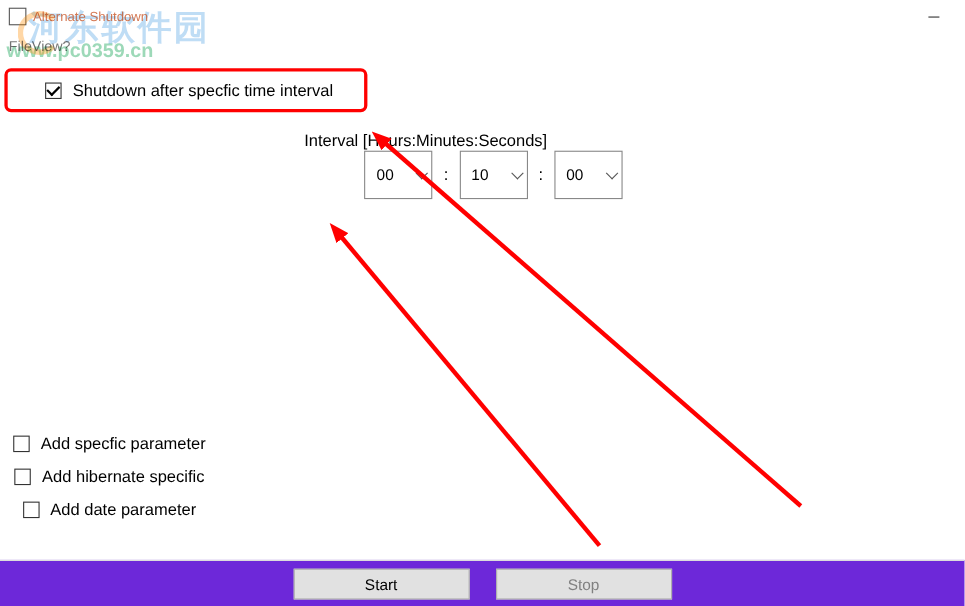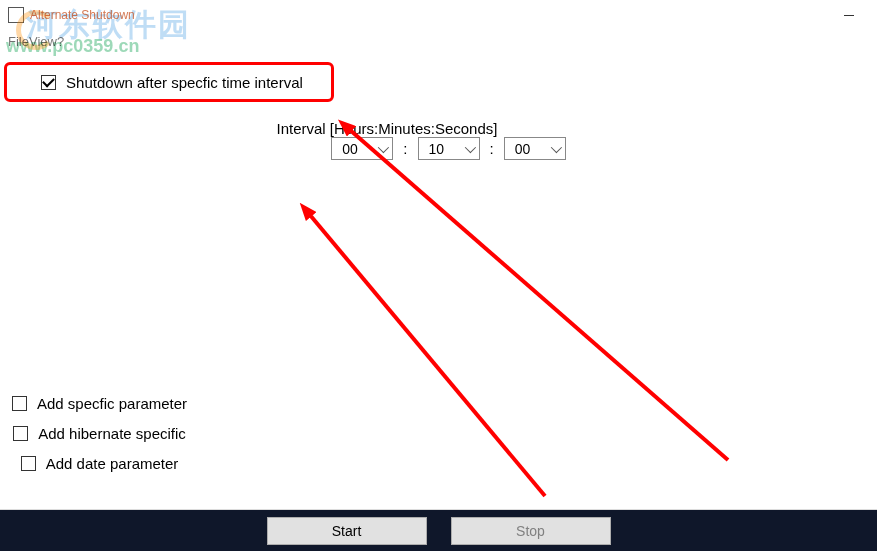--- a/index.html
+++ b/index.html
@@ -25,7 +25,7 @@
     .interval-row { display: flex; align-items: center; margin: 18px 0 24px 0; flex-direction: column; }
     .interval-label { font-size: 15px; margin-left: 56px; width: 380px; }
     .selects { display: flex; align-items: center; gap: 10px; margin-left: 20px; }
-    .sel { width: 62px; height: 23px; border: 1px solid #888; display: flex; align-items: center; justify-content: space-between; padding: 0 6px 0 10px; font-size: 14px; background: #fff; }
+    .sel { width: 62px; height: 44px; border: 1px solid #888; display: flex; align-items: center; justify-content: space-between; padding: 0 6px 0 10px; font-size: 14px; background: #fff; }
     .sel .chev { width: 8px; height: 8px; border-right: 1px solid #555; border-bottom: 1px solid #555; transform: rotate(45deg) translateY(-2px); }
     .colon { font-size: 15px; }
 

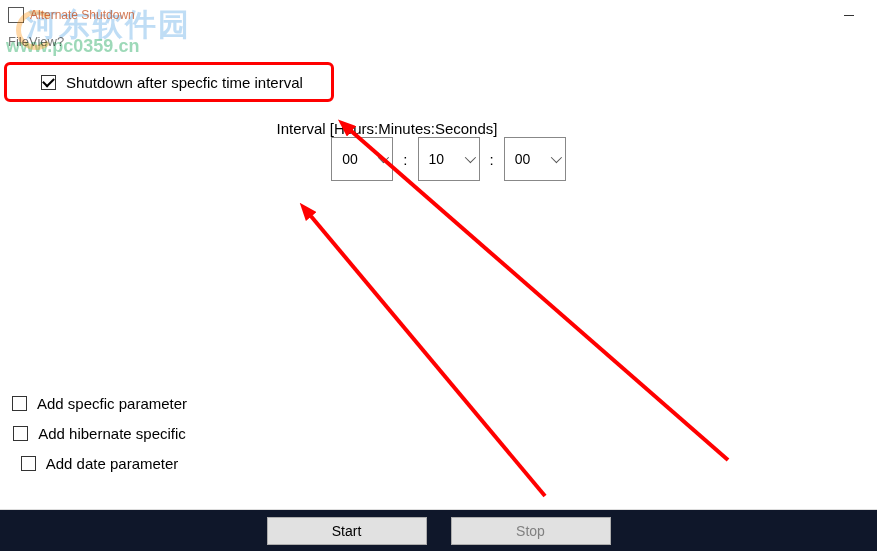--- a/index.html
+++ b/index.html
@@ -32,7 +32,7 @@
     .params { position: absolute; left: 12px; top: 388px; }
     .params .checkbox-row { padding-left: 0; height: 30px; }
 
-    .footer { position: absolute; left: 0; right: 0; bottom: 0; height: 42px; background: #0f172a; border-top: 1px solid #dcdcdc; display: flex; align-items: center; justify-content: center; gap: 24px; }
+    .footer { position: absolute; left: 0; right: 0; bottom: 0; height: 42px; background: #6d28d9; border-top: 1px solid #dcdcdc; display: flex; align-items: center; justify-content: center; gap: 24px; }
     .btn { width: 160px; height: 28px; border: 1px solid #adadad; background: #e1e1e1; display: flex; align-items: center; justify-content: center; font-size: 14px; color: #000; }
     .btn.disabled { color: #808080; }
 

